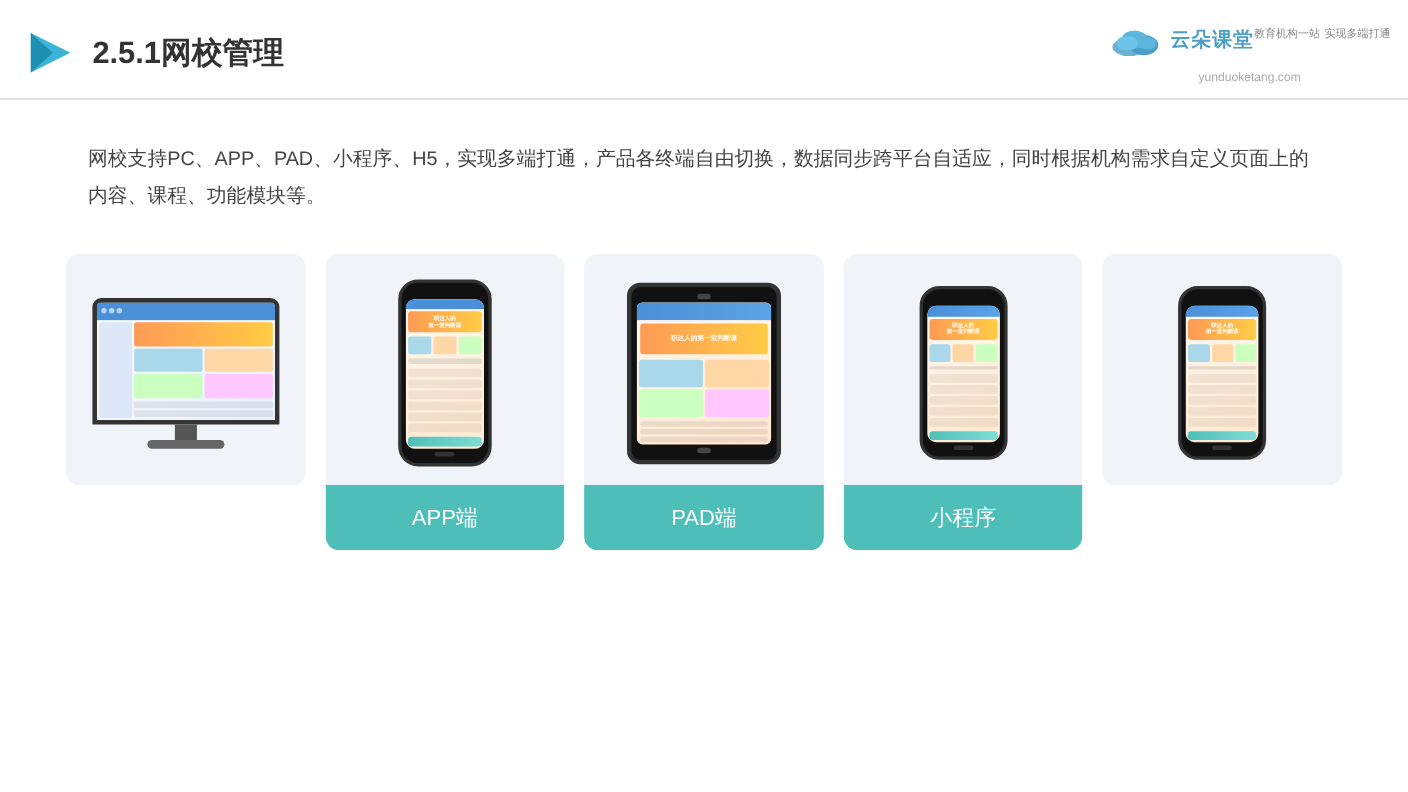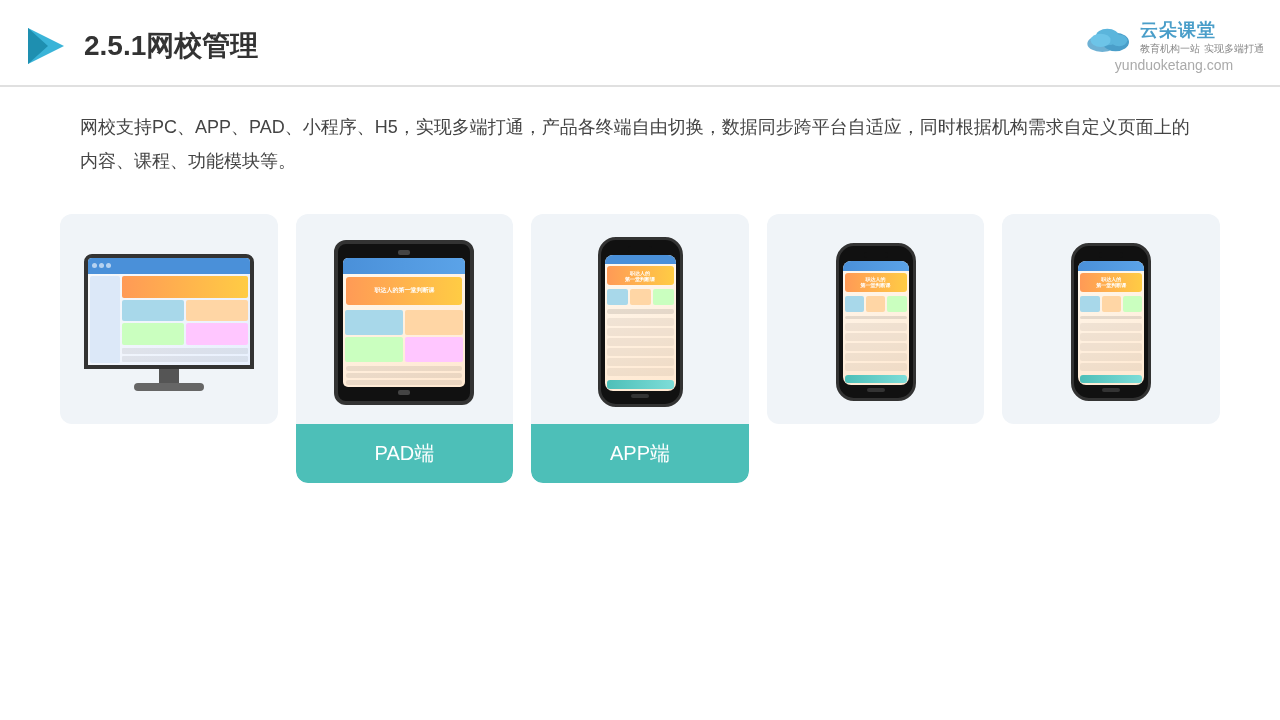--- a/index.html
+++ b/index.html
@@ -50,7 +50,7 @@
     }
     .logo-text-block {
       display: flex;
-      flex-direction: column;
+      flex-direction: row;
     }
     .logo-main-text {
       font-size: 18px;

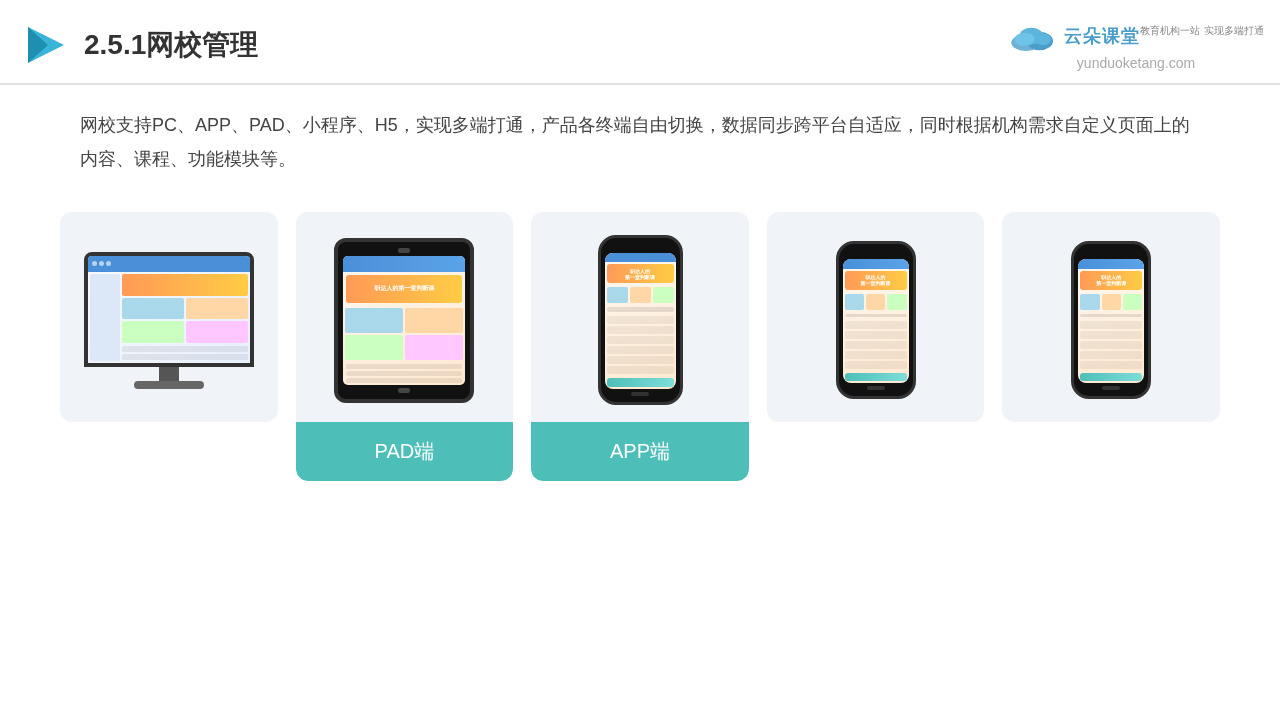--- a/index.html
+++ b/index.html
@@ -59,10 +59,10 @@
       letter-spacing: 1px;
     }
     .logo-domain {
-      font-size: 14px;
+      font-size: 11px;
       color: #aaa;
       text-align: center;
-      margin-top: 1px;
+      margin-top: 11px;
     }
 
     

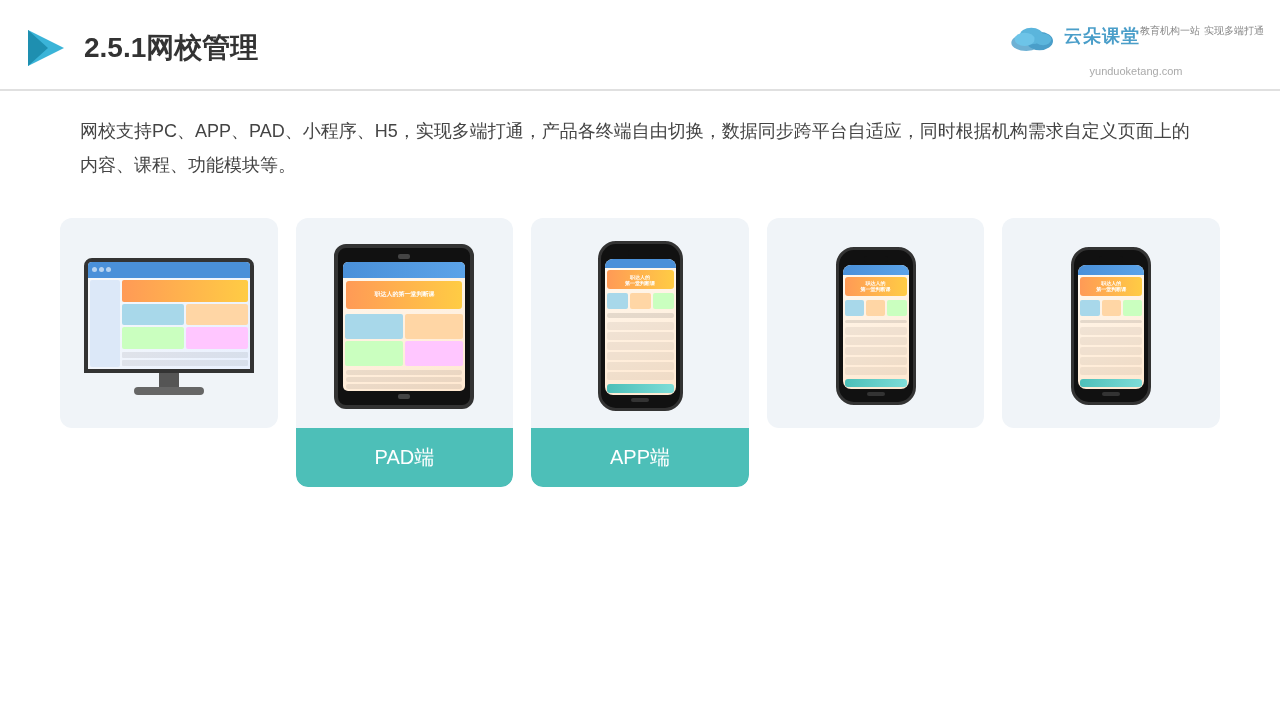--- a/index.html
+++ b/index.html
@@ -67,7 +67,7 @@
 
     
     .description {
-      padding: 23px 80px 16px 80px;
+      padding: 36px 80px 16px 80px;
       font-size: 18px;
       color: #444;
       line-height: 1.9;

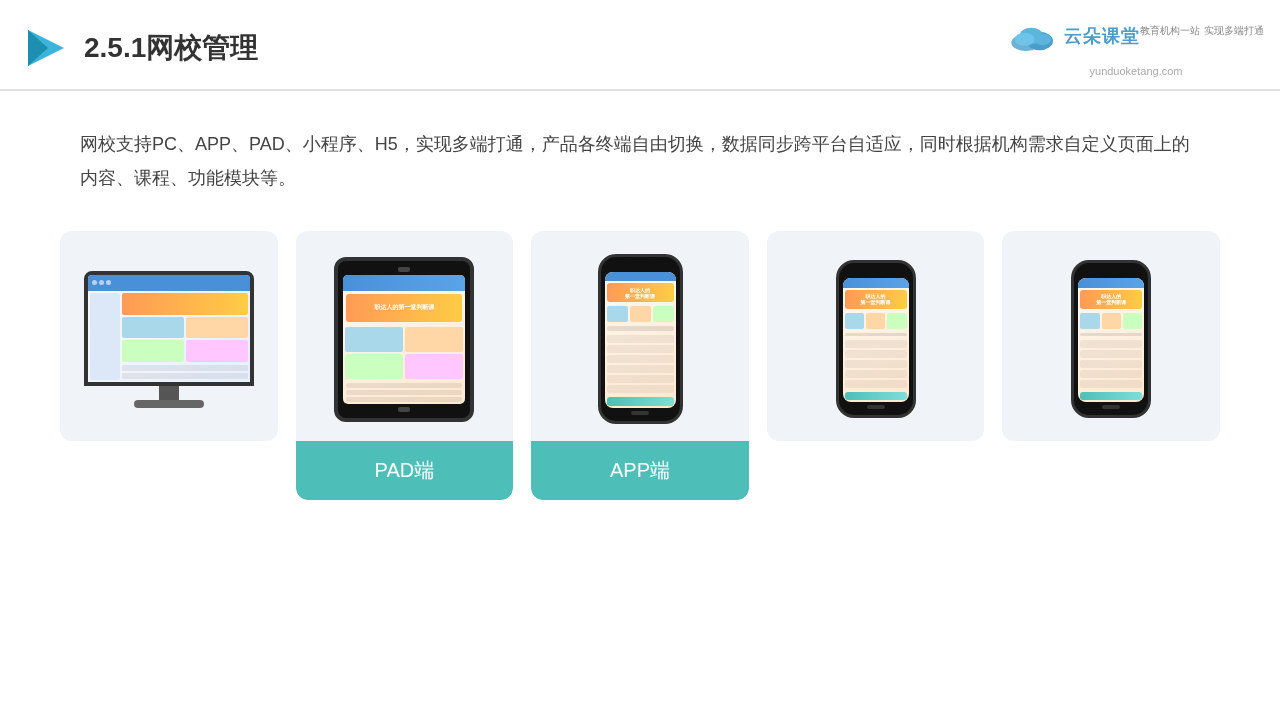--- a/index.html
+++ b/index.html
@@ -398,6 +398,37 @@
 
   <div class="card">
     <div class="card-image-area">
+      <div class="phone-frame">
+        <div class="phone-notch"></div>
+        <div class="phone-screen">
+          <div class="phone-top-bar" style="height:12px; background:#4a90d9;"></div>
+          <div class="phone-banner">
+            <div class="phone-banner-text">职达人的<br>第一堂判断课</div>
+          </div>
+          <div class="phone-grid">
+            <div class="phone-grid-item" style="background:#a8d8ea;"></div>
+            <div class="phone-grid-item" style="background:#ffd6a5;"></div>
+            <div class="phone-grid-item" style="background:#caffbf;"></div>
+          </div>
+          <div style="margin:2px; height:6px; background:rgba(0,0,0,0.1); border-radius:2px;"></div>
+          <div class="phone-list">
+            <div class="phone-list-item"></div>
+            <div class="phone-list-item"></div>
+            <div class="phone-list-item"></div>
+            <div class="phone-list-item"></div>
+            <div class="phone-list-item"></div>
+            <div class="phone-list-item"></div>
+          </div>
+          <div style="height:14px; margin:2px; background:linear-gradient(90deg,#4dbfb8,#7eddd8); border-radius:3px;"></div>
+        </div>
+        <div class="phone-home"></div>
+      </div>
+    </div>
+    <div class="card-label">APP端</div>
+  </div>
+
+  <div class="card">
+    <div class="card-image-area">
       <div class="tablet-frame">
         <div class="tablet-home-top"></div>
         <div class="tablet-screen">
@@ -421,37 +452,6 @@
       </div>
     </div>
     <div class="card-label">PAD端</div>
-  </div>
-
-  <div class="card">
-    <div class="card-image-area">
-      <div class="phone-frame">
-        <div class="phone-notch"></div>
-        <div class="phone-screen">
-          <div class="phone-top-bar" style="height:12px; background:#4a90d9;"></div>
-          <div class="phone-banner">
-            <div class="phone-banner-text">职达人的<br>第一堂判断课</div>
-          </div>
-          <div class="phone-grid">
-            <div class="phone-grid-item" style="background:#a8d8ea;"></div>
-            <div class="phone-grid-item" style="background:#ffd6a5;"></div>
-            <div class="phone-grid-item" style="background:#caffbf;"></div>
-          </div>
-          <div style="margin:2px; height:6px; background:rgba(0,0,0,0.1); border-radius:2px;"></div>
-          <div class="phone-list">
-            <div class="phone-list-item"></div>
-            <div class="phone-list-item"></div>
-            <div class="phone-list-item"></div>
-            <div class="phone-list-item"></div>
-            <div class="phone-list-item"></div>
-            <div class="phone-list-item"></div>
-          </div>
-          <div style="height:14px; margin:2px; background:linear-gradient(90deg,#4dbfb8,#7eddd8); border-radius:3px;"></div>
-        </div>
-        <div class="phone-home"></div>
-      </div>
-    </div>
-    <div class="card-label">APP端</div>
   </div>
 
   <div class="card">

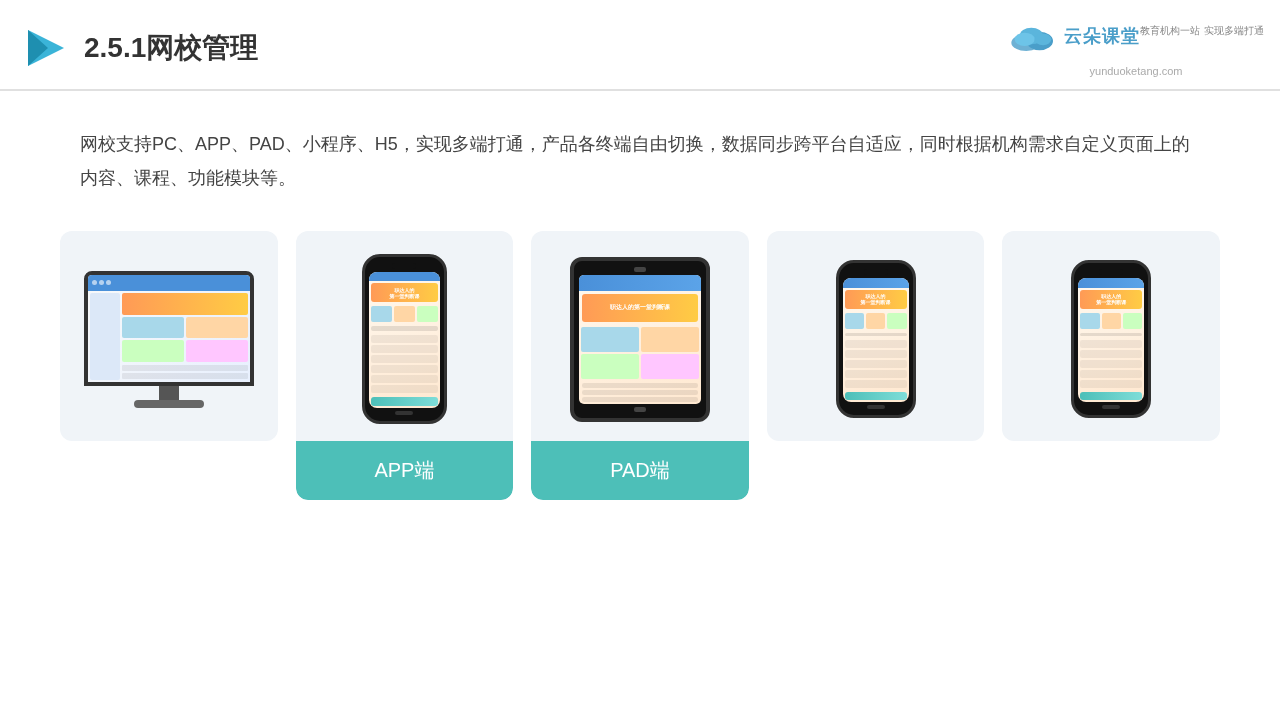--- a/index.html
+++ b/index.html
@@ -481,6 +481,7 @@
         <div class="phone-home"></div>
       </div>
     </div>
+    <div class="card-label">小程序</div>
   </div>
 
   <div class="card">

